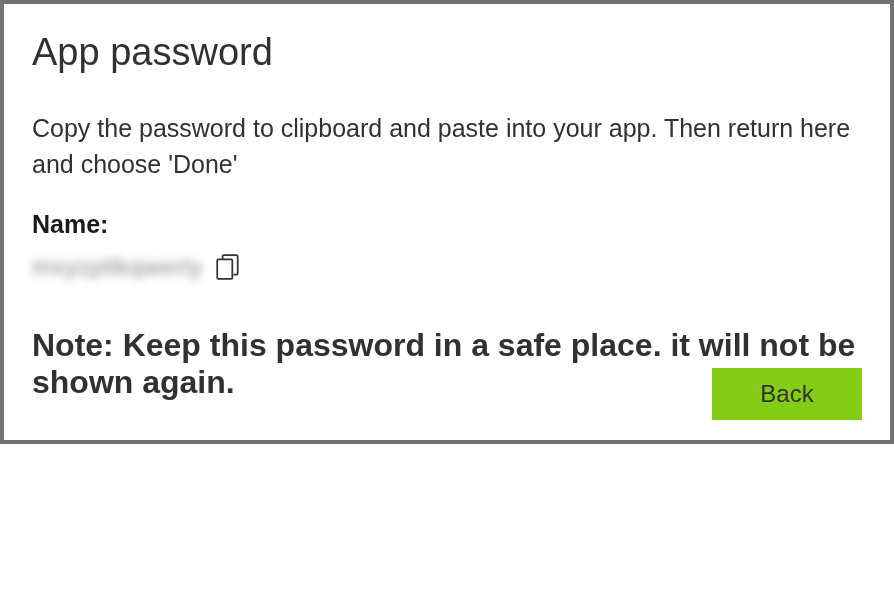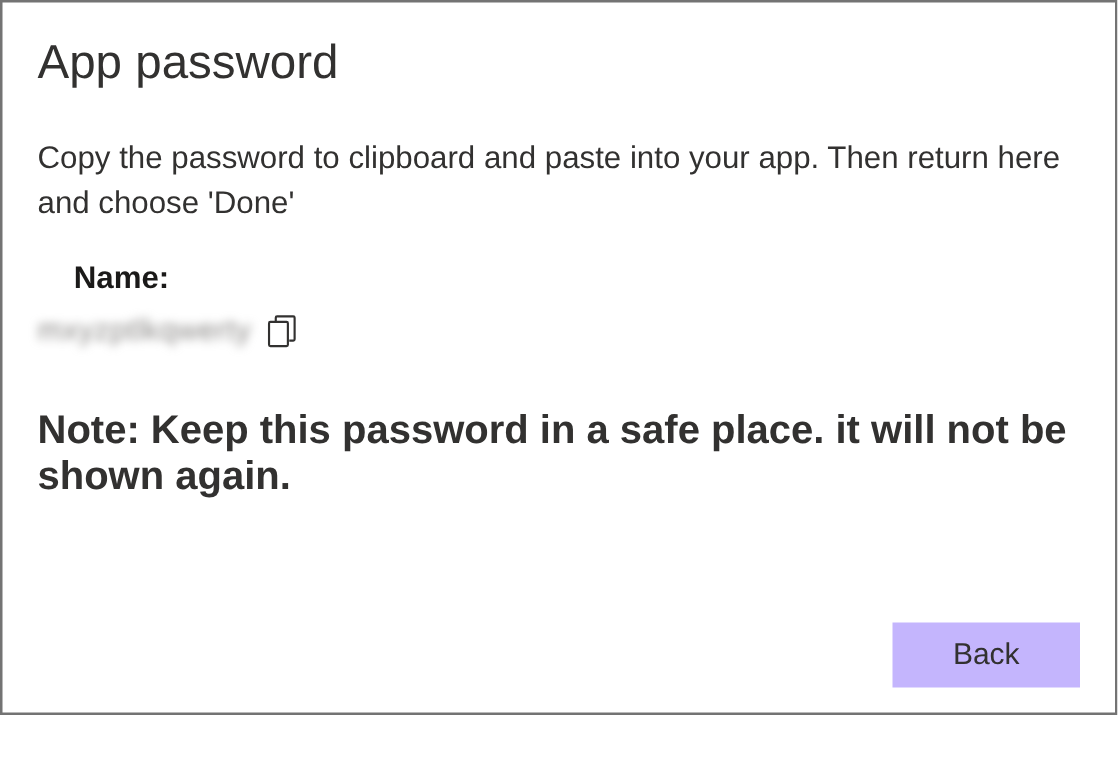--- a/index.html
+++ b/index.html
@@ -15,8 +15,8 @@
     }
     .dialog {
       width: 894px;
-      height: 572px;
-      border: 2px solid #737373;
+      height: 444px;
+      border: 4px solid #737373;
       padding: 28px 28px 20px 28px;
       position: relative;
       background: #fff;

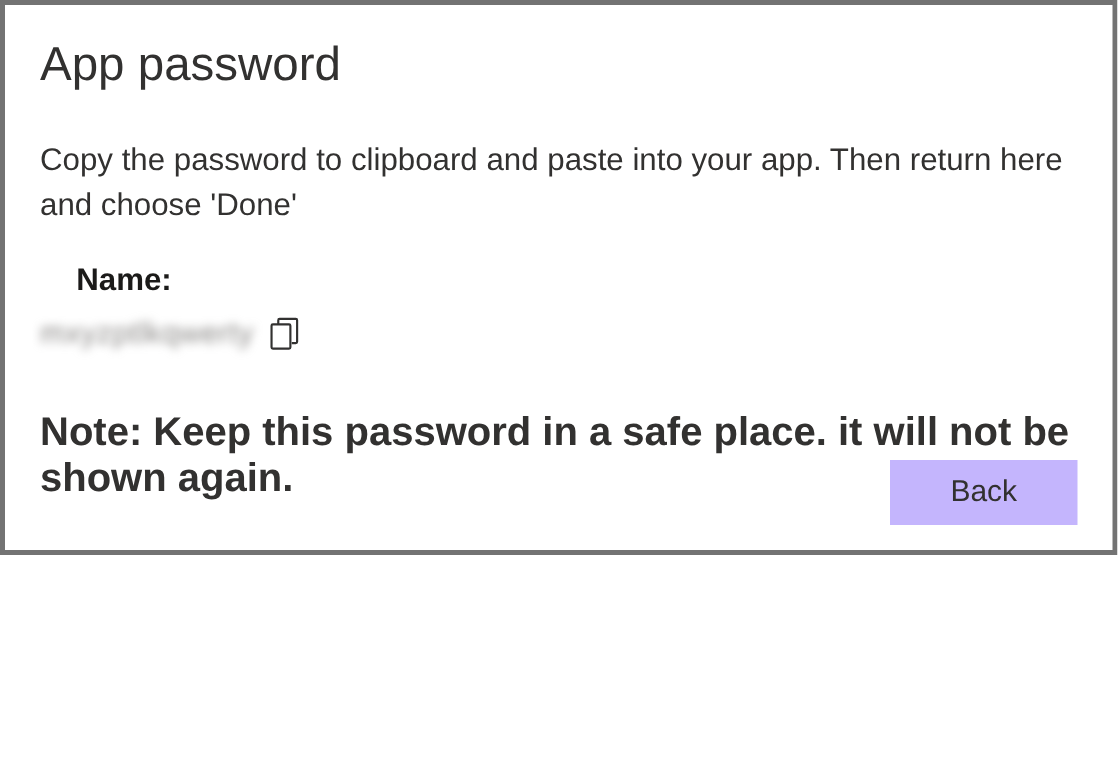--- a/index.html
+++ b/index.html
@@ -40,7 +40,6 @@
       font-weight: 700;
       color: #1b1a19;
       margin-bottom: 14px;
-      margin-left: 29px;
     }
     .field-value {
       font-size: 25px;

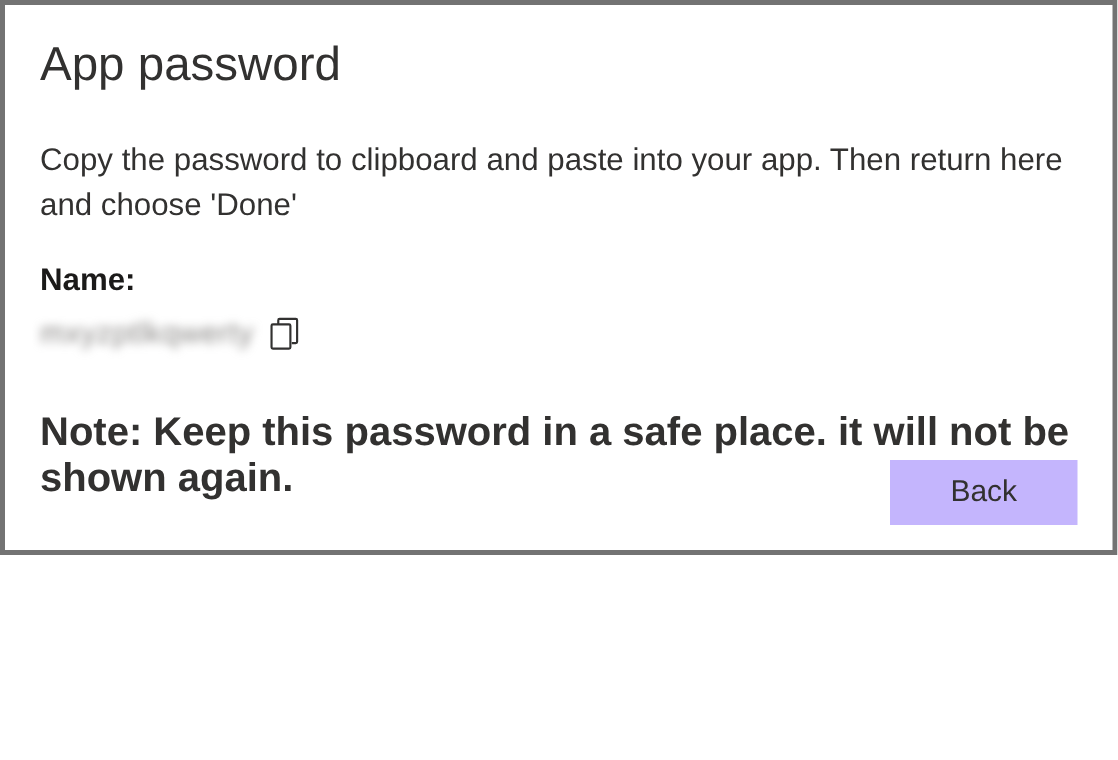--- a/index.html
+++ b/index.html
@@ -94,7 +94,7 @@
       justify-content: center;
     }
     .btn-secondary {
-      background: #c4b5fd;
+      background: #84cc16;
       color: #323130;
     }
     .btn-primary {

